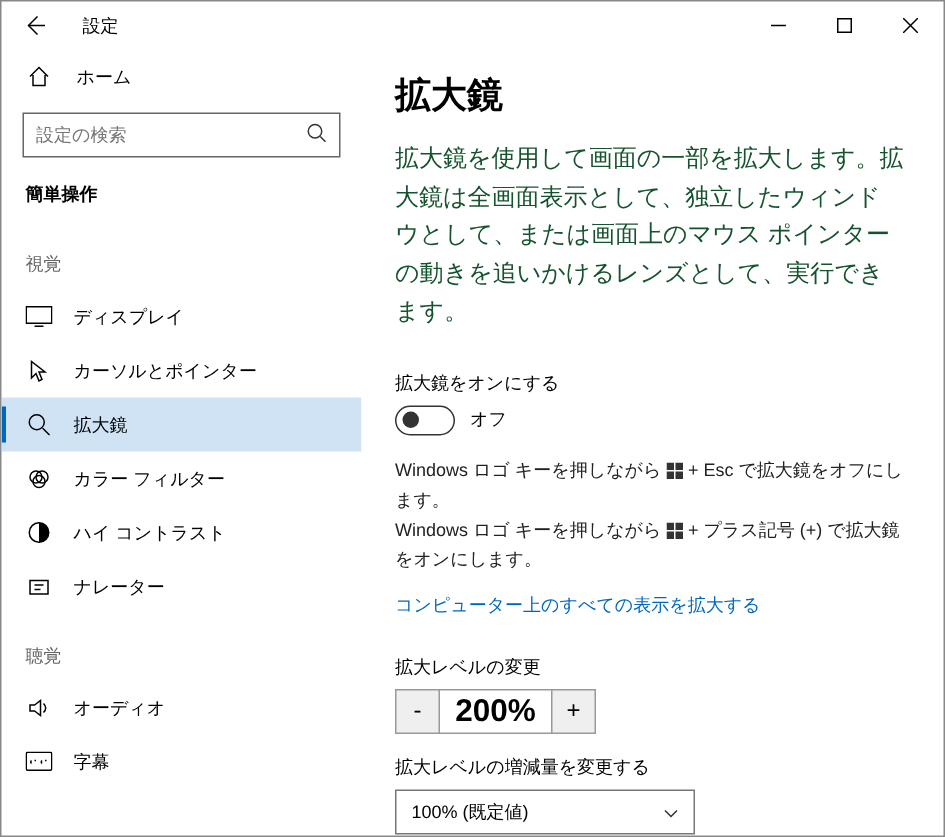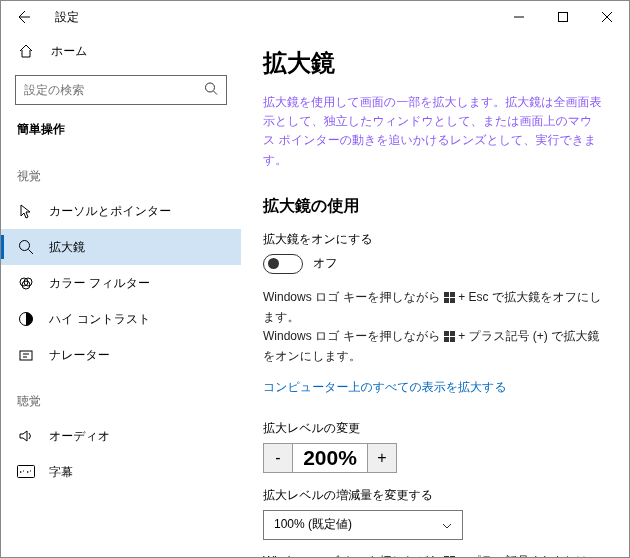--- a/index.html
+++ b/index.html
@@ -26,7 +26,7 @@
   .nav-icon { width: 18px; height: 18px; display: flex; align-items: center; justify-content: center; color: #000; }
   .content { flex: 1; padding: 14px 26px 10px 22px; overflow-y: auto; }
   h1.page-title { font-size: 24px; font-weight: 600; margin-bottom: 14px; }
-  .desc { font-size: 12px; line-height: 1.6; color: #8b5cf6; margin-bottom: 26px; }
+  .desc { font-size: 16px; line-height: 1.6; color: #14532d; margin-bottom: 26px; }
   h2.section-title { font-size: 16px; font-weight: 600; margin-bottom: 14px; }
   .subhead { font-size: 12px; margin-bottom: 6px; }
   .toggle-row { display: flex; align-items: center; gap: 10px; margin-bottom: 14px; }

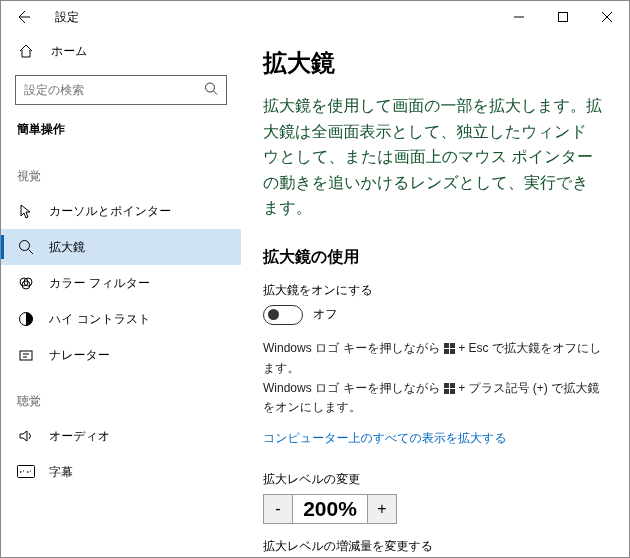--- a/index.html
+++ b/index.html
@@ -104,6 +104,15 @@
 
       <div class="nav-item">
         <span class="nav-icon">
+            <svg width="18" height="14" viewBox="0 0 18 14">
+              <rect x="0.5" y="0.5" width="17" height="11" stroke="#000" fill="none"></rect>
+              <path d="M6 13.5 H12" stroke="#000"></path>
+            </svg>
+          </span>
+        <span>ディスプレイ</span>
+      </div>
+      <div class="nav-item">
+        <span class="nav-icon">
             <svg width="16" height="16" viewBox="0 0 16 16">
               <path d="M3 2 L3 13 L6 10 L8 15 L10 14 L8 9 L12 9 Z" stroke="#000" fill="none"></path>
             </svg>

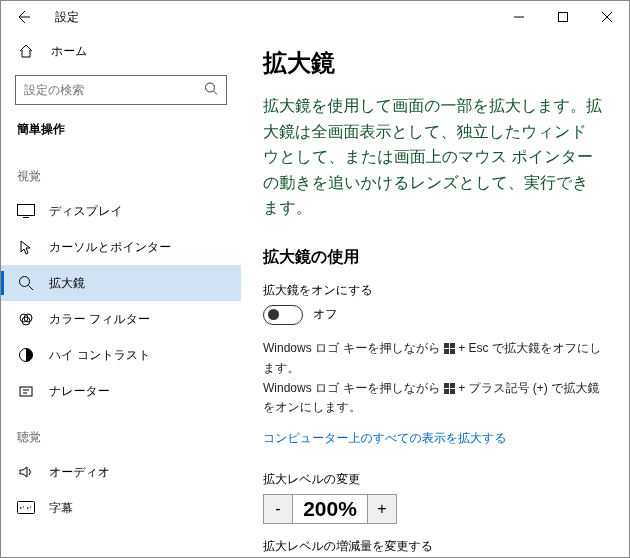--- a/index.html
+++ b/index.html
@@ -183,7 +183,6 @@
       <h1 class="page-title">拡大鏡</h1>
       <p class="desc">拡大鏡を使用して画面の一部を拡大します。拡大鏡は全画面表示として、独立したウィンドウとして、または画面上のマウス ポインターの動きを追いかけるレンズとして、実行できます。</p>
 
-      <h2 class="section-title">拡大鏡の使用</h2>
 
       <div class="subhead">拡大鏡をオンにする</div>
       <div class="toggle-row">

